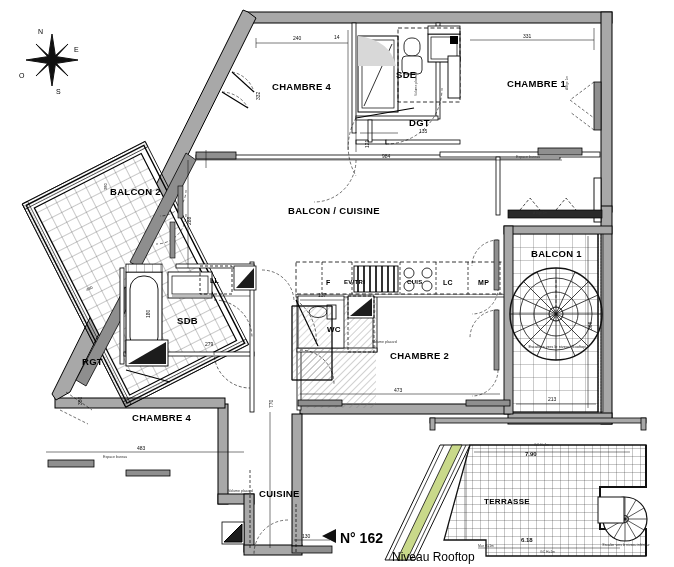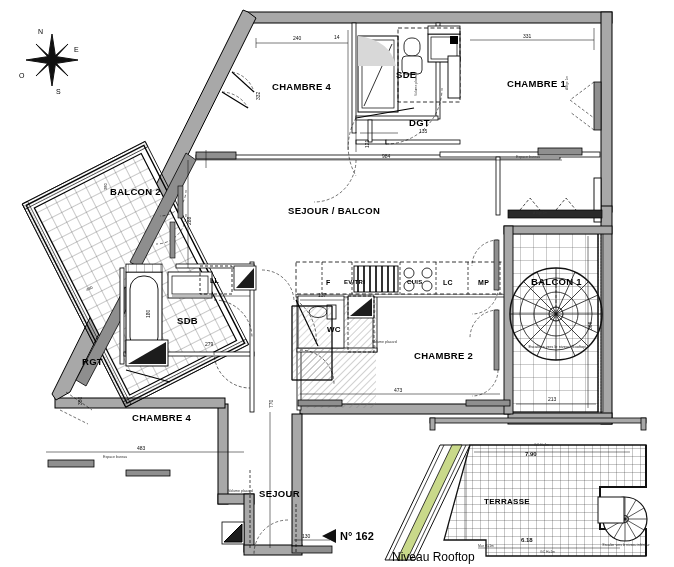--- a/index.html
+++ b/index.html
@@ -408,7 +408,7 @@
 <div class="lbl room" style="left:396px;top:69px;">SDE</div>
 <div class="lbl room" style="left:507px;top:78px;">CHAMBRE 1</div>
 <div class="lbl room" style="left:409px;top:117px;">DGT</div>
-<div class="lbl room" style="left:288px;top:205px;">SEJOUR / BALCON</div>
+<div class="lbl room" style="left:288px;top:205px;">BALCON / CUISINE</div>
 <div class="lbl room" style="left:110px;top:186px;">BALCON 2</div>
 <div class="lbl room" style="left:531px;top:276px;">BALCON 1</div>
 <div class="lbl room" style="left:177px;top:315px;">SDB</div>

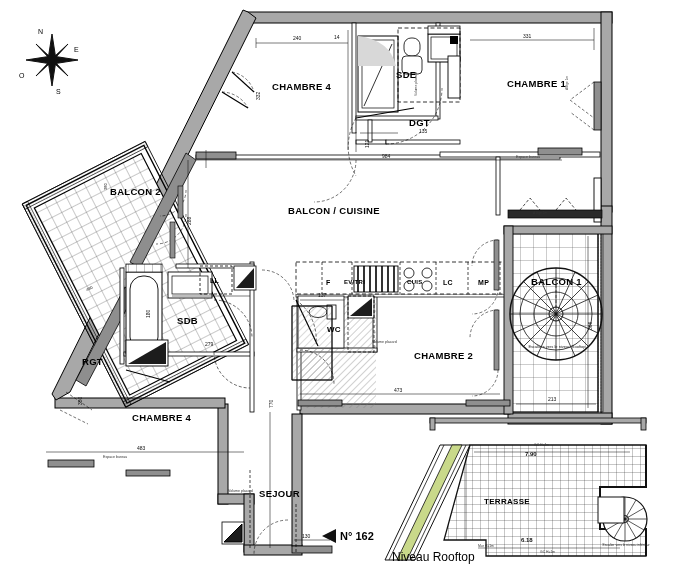--- a/index.html
+++ b/index.html
@@ -410,7 +410,7 @@
 <div class="lbl room" style="left:409px;top:117px;">DGT</div>
 <div class="lbl room" style="left:288px;top:205px;">BALCON / CUISINE</div>
 <div class="lbl room" style="left:110px;top:186px;">BALCON 2</div>
-<div class="lbl room" style="left:531px;top:276px;">BALCON 1</div>
+<div class="lbl room" style="left:531px;top:248px;">BALCON 1</div>
 <div class="lbl room" style="left:177px;top:315px;">SDB</div>
 <div class="lbl room" style="left:82px;top:356px;">RGT</div>
 <div class="lbl room-sm" style="left:327px;top:325px;">WC</div>

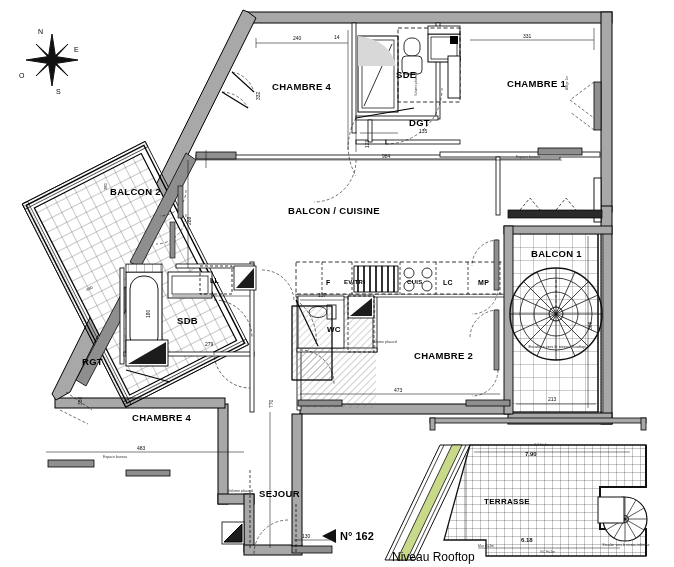--- a/index.html
+++ b/index.html
@@ -414,7 +414,7 @@
 <div class="lbl room" style="left:177px;top:315px;">SDB</div>
 <div class="lbl room" style="left:82px;top:356px;">RGT</div>
 <div class="lbl room-sm" style="left:327px;top:325px;">WC</div>
-<div class="lbl room" style="left:390px;top:350px;margin-left:24px;">CHAMBRE 2</div>
+<div class="lbl room" style="left:390px;top:350px;">CHAMBRE 2</div>
 <div class="lbl room" style="left:132px;top:412px;">CHAMBRE 4</div>
 <div class="lbl room" style="left:259px;top:488px;">SEJOUR</div>
 <div class="lbl room-sm" style="left:484px;top:497px;">TERRASSE</div>

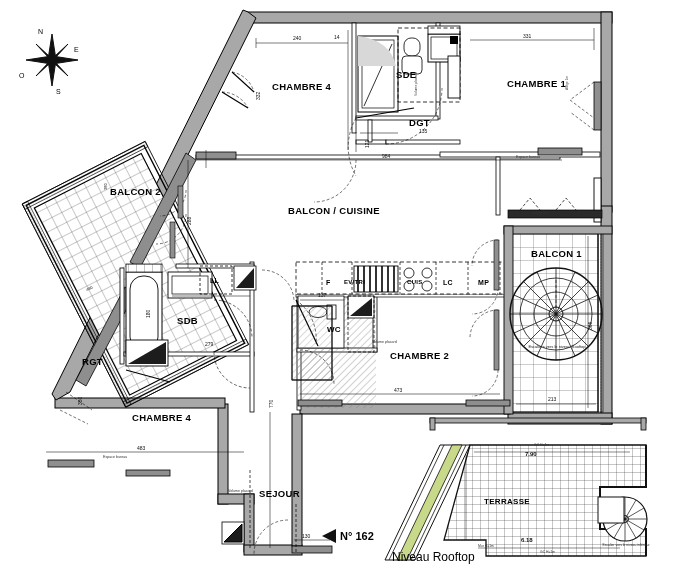--- a/index.html
+++ b/index.html
@@ -416,7 +416,7 @@
 <div class="lbl room-sm" style="left:327px;top:325px;">WC</div>
 <div class="lbl room" style="left:390px;top:350px;">CHAMBRE 2</div>
 <div class="lbl room" style="left:132px;top:412px;">CHAMBRE 4</div>
-<div class="lbl room" style="left:259px;top:488px;">SEJOUR</div>
+<div class="lbl room" style="left:259px;top:488px;">CUISINE</div>
 <div class="lbl room-sm" style="left:484px;top:497px;">TERRASSE</div>
 
 <div class="lbl room-sm" style="left:326px;top:279px;font-size:7px;">F</div>

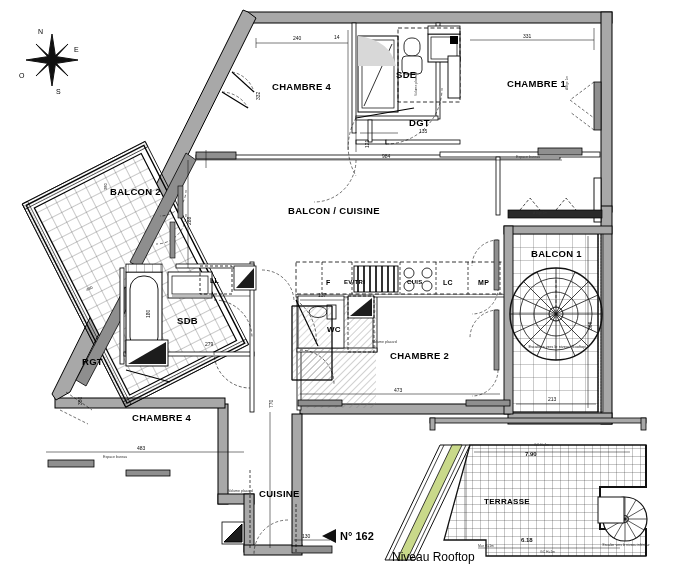--- a/index.html
+++ b/index.html
@@ -19,7 +19,7 @@
   .compass{position:absolute;font-size:7px;font-weight:normal;color:#000;}
   .noteb{position:absolute;font-size:4px;color:#222;text-align:center;line-height:1.2;}
   .footer{position:absolute;font-size:12px;color:#000;}
-  .num162{position:absolute;font-size:11px;font-weight:bold;}
+  .num162{position:absolute;font-size:14px;font-weight:bold;}
 </style>
 </head>
 <body>

